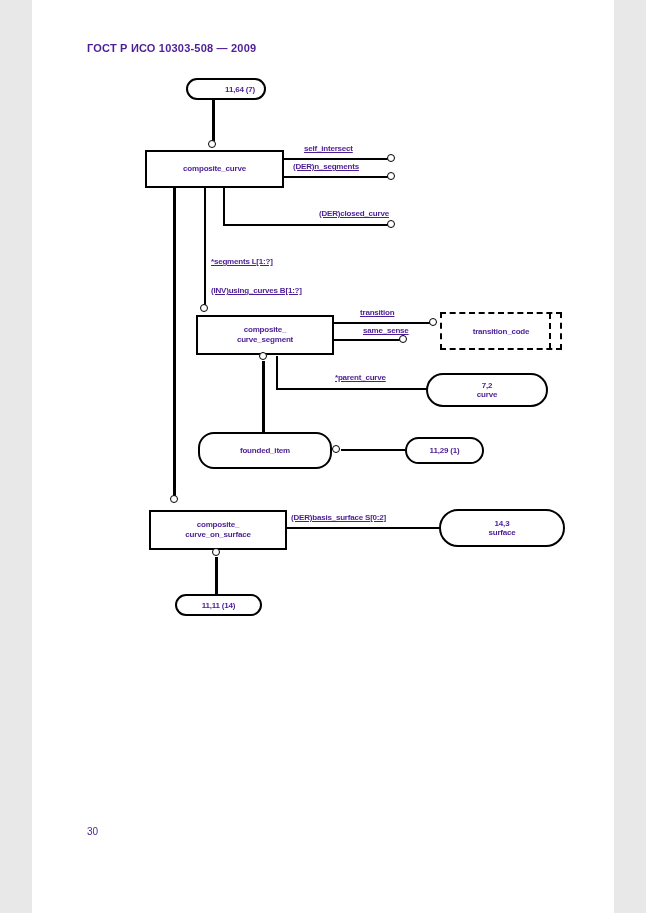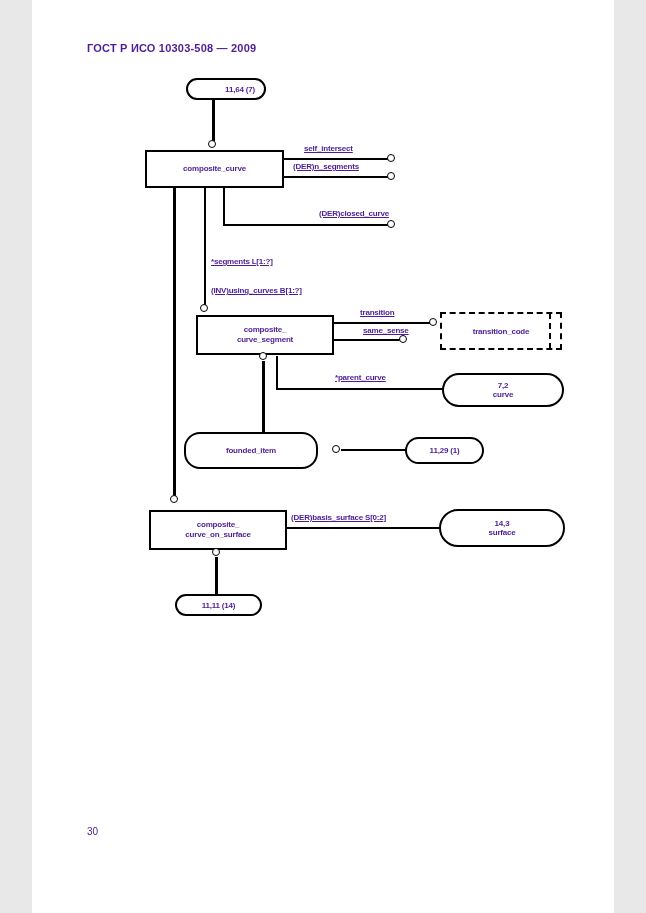--- a/index.html
+++ b/index.html
@@ -117,7 +117,7 @@
     <div class="vline" style="left:244px;top:356px;height:33px;"></div>
     <div class="hline" style="left:244px;top:388px;width:167px;"></div>
     <div class="albl" style="left:303px;top:373px;">*parent_curve</div>
-    <div class="oval" style="left:410px;top:373px;width:122px;height:34px;">
+    <div class="oval" style="left:394px;top:373px;width:122px;height:34px;">
       <span>7,2</span>
       <span>curve</span>
     </div>

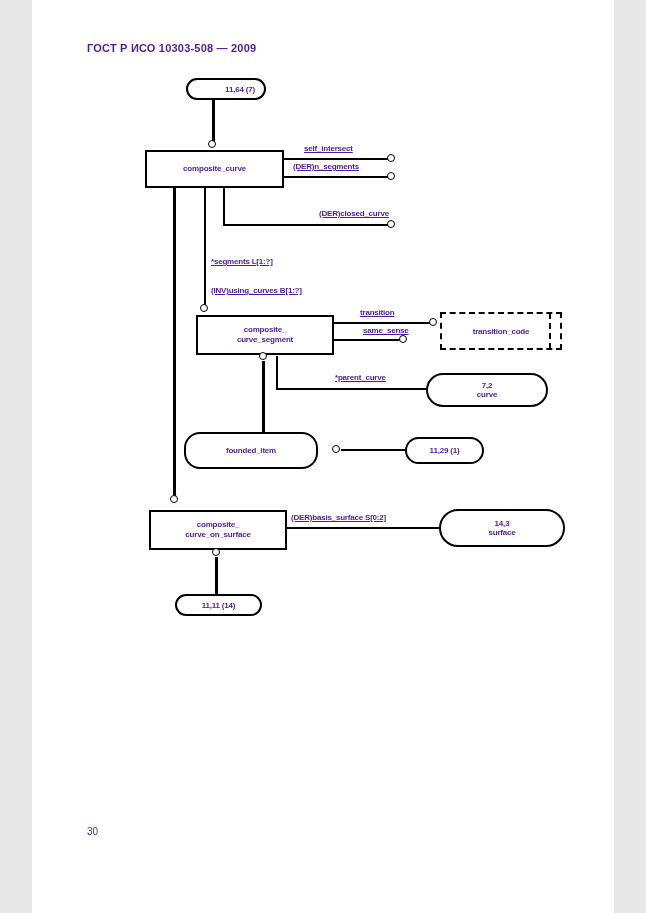--- a/index.html
+++ b/index.html
@@ -125,7 +125,7 @@
     <div class="circle" style="left:227px;top:352px;"></div>
     <div class="vline thickv" style="left:230px;top:361px;height:71px;"></div>
 
-    <div class="ebox" style="left:152px;top:432px;width:134px;height:37px;border-radius:16px;">
+    <div class="ebox" style="left:166px;top:432px;width:134px;height:37px;border-radius:16px;">
       <span>founded_item</span>
     </div>
 

